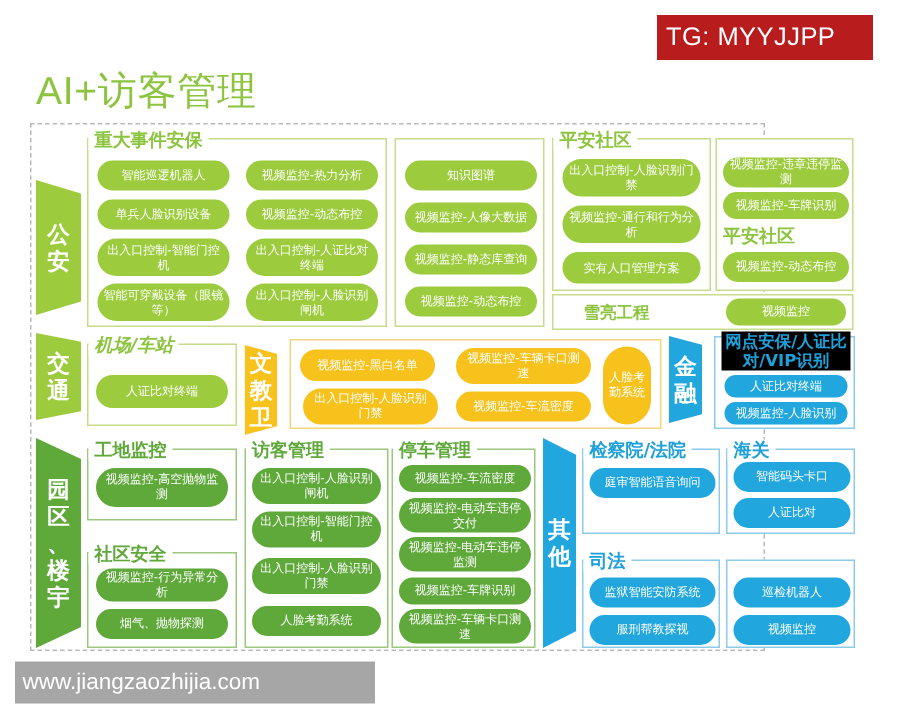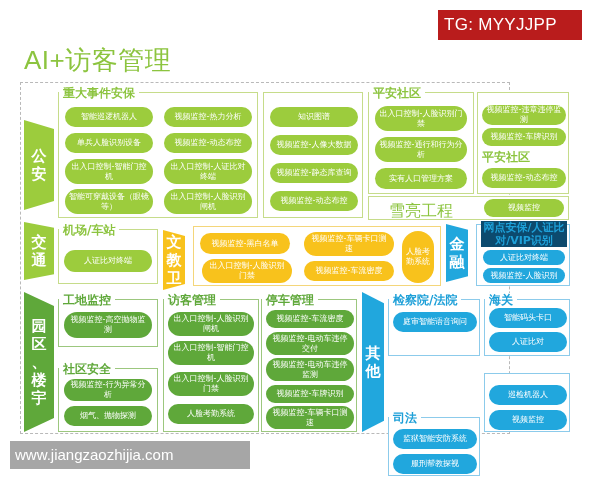--- a/index.html
+++ b/index.html
@@ -116,7 +116,7 @@
 </div>
 
 <div class="abs grp lg-b" style="left:368px;top:196px;width:201px;height:24px;">
-  <div class="abs lg-t" style="left:20px;top:4px;font-size:16px;font-weight:normal;">雪亮工程</div>
+  <div class="abs lg-t" style="left:20px;top:4px;font-size:11px;font-weight:bold;">雪亮工程</div>
   <div class="pill lg" style="left:115px;top:2px;width:80px;height:18px;">视频监控</div>
 </div>
 

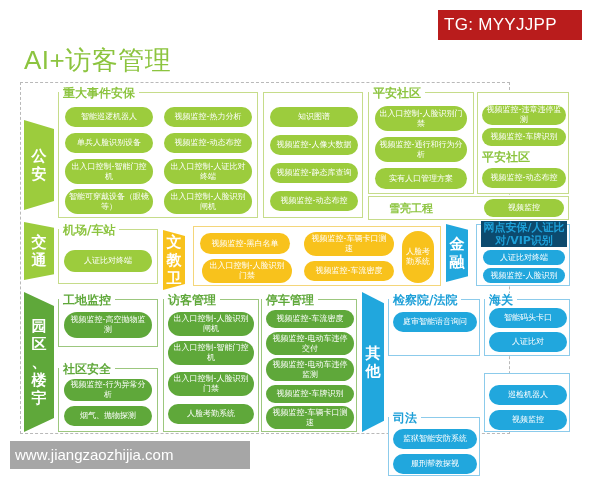--- a/index.html
+++ b/index.html
@@ -121,7 +121,7 @@
 </div>
 
 <div class="abs grp lg-b" style="left:58px;top:229px;width:100px;height:55px;">
-  <div class="grp-title lg-t" style="top:-7px;"><span>机场/车站</span></div>
+  <div class="grp-title lg-t" style="top:-7px;font-style:italic;"><span>机场/车站</span></div>
   <div class="pill lg" style="left:5px;top:20px;width:88px;height:22px;">人证比对终端</div>
 </div>
 

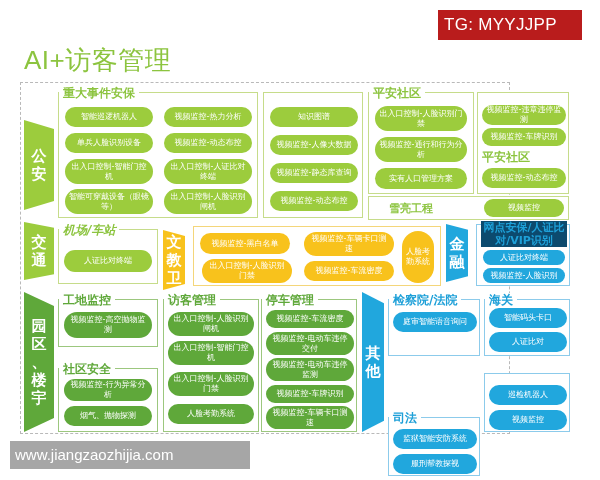--- a/index.html
+++ b/index.html
@@ -134,7 +134,7 @@
 </div>
 
 <div class="abs grp bl-b" style="left:476px;top:224px;width:94px;height:62px;">
-  <div class="abs bl-t" style="left:4px;top:-4px;width:86px;font-size:11px;font-weight:bold;line-height:13px;text-align:center;background:#0c4a6e;">网点安保/人证比对/VIP识别</div>
+  <div class="abs bl-t" style="left:4px;top:-4px;width:86px;font-size:11px;font-weight:bold;line-height:13px;text-align:center;background:#000000;">网点安保/人证比对/VIP识别</div>
   <div class="pill bl" style="left:6px;top:25px;width:82px;height:15px;">人证比对终端</div>
   <div class="pill bl" style="left:6px;top:43px;width:82px;height:15px;">视频监控-人脸识别</div>
 </div>

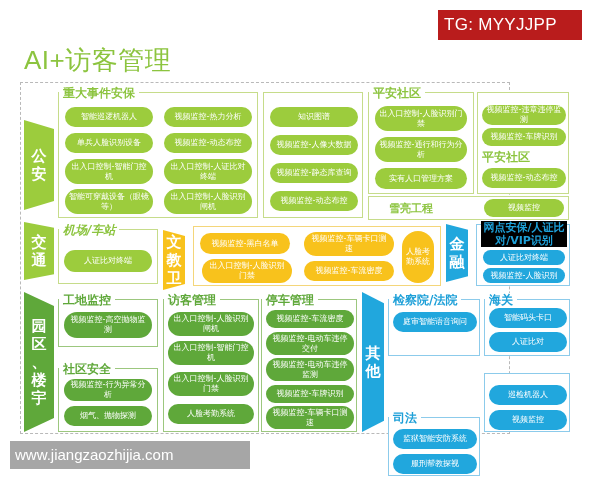--- a/index.html
+++ b/index.html
@@ -178,7 +178,7 @@
   <div class="pill bl" style="left:4px;top:32px;width:78px;height:20px;">人证比对</div>
 </div>
 
-<div class="abs grp bl-b" style="left:388px;top:373px;width:92px;height:59px;margin-top:44px;">
+<div class="abs grp bl-b" style="left:388px;top:373px;width:92px;height:59px;">
   <div class="grp-title bl-t" style="top:-7px;"><span>司法</span></div>
   <div class="pill bl" style="left:4px;top:11px;width:84px;height:20px;">监狱智能安防系统</div>
   <div class="pill bl" style="left:4px;top:36px;width:84px;height:20px;">服刑帮教探视</div>

